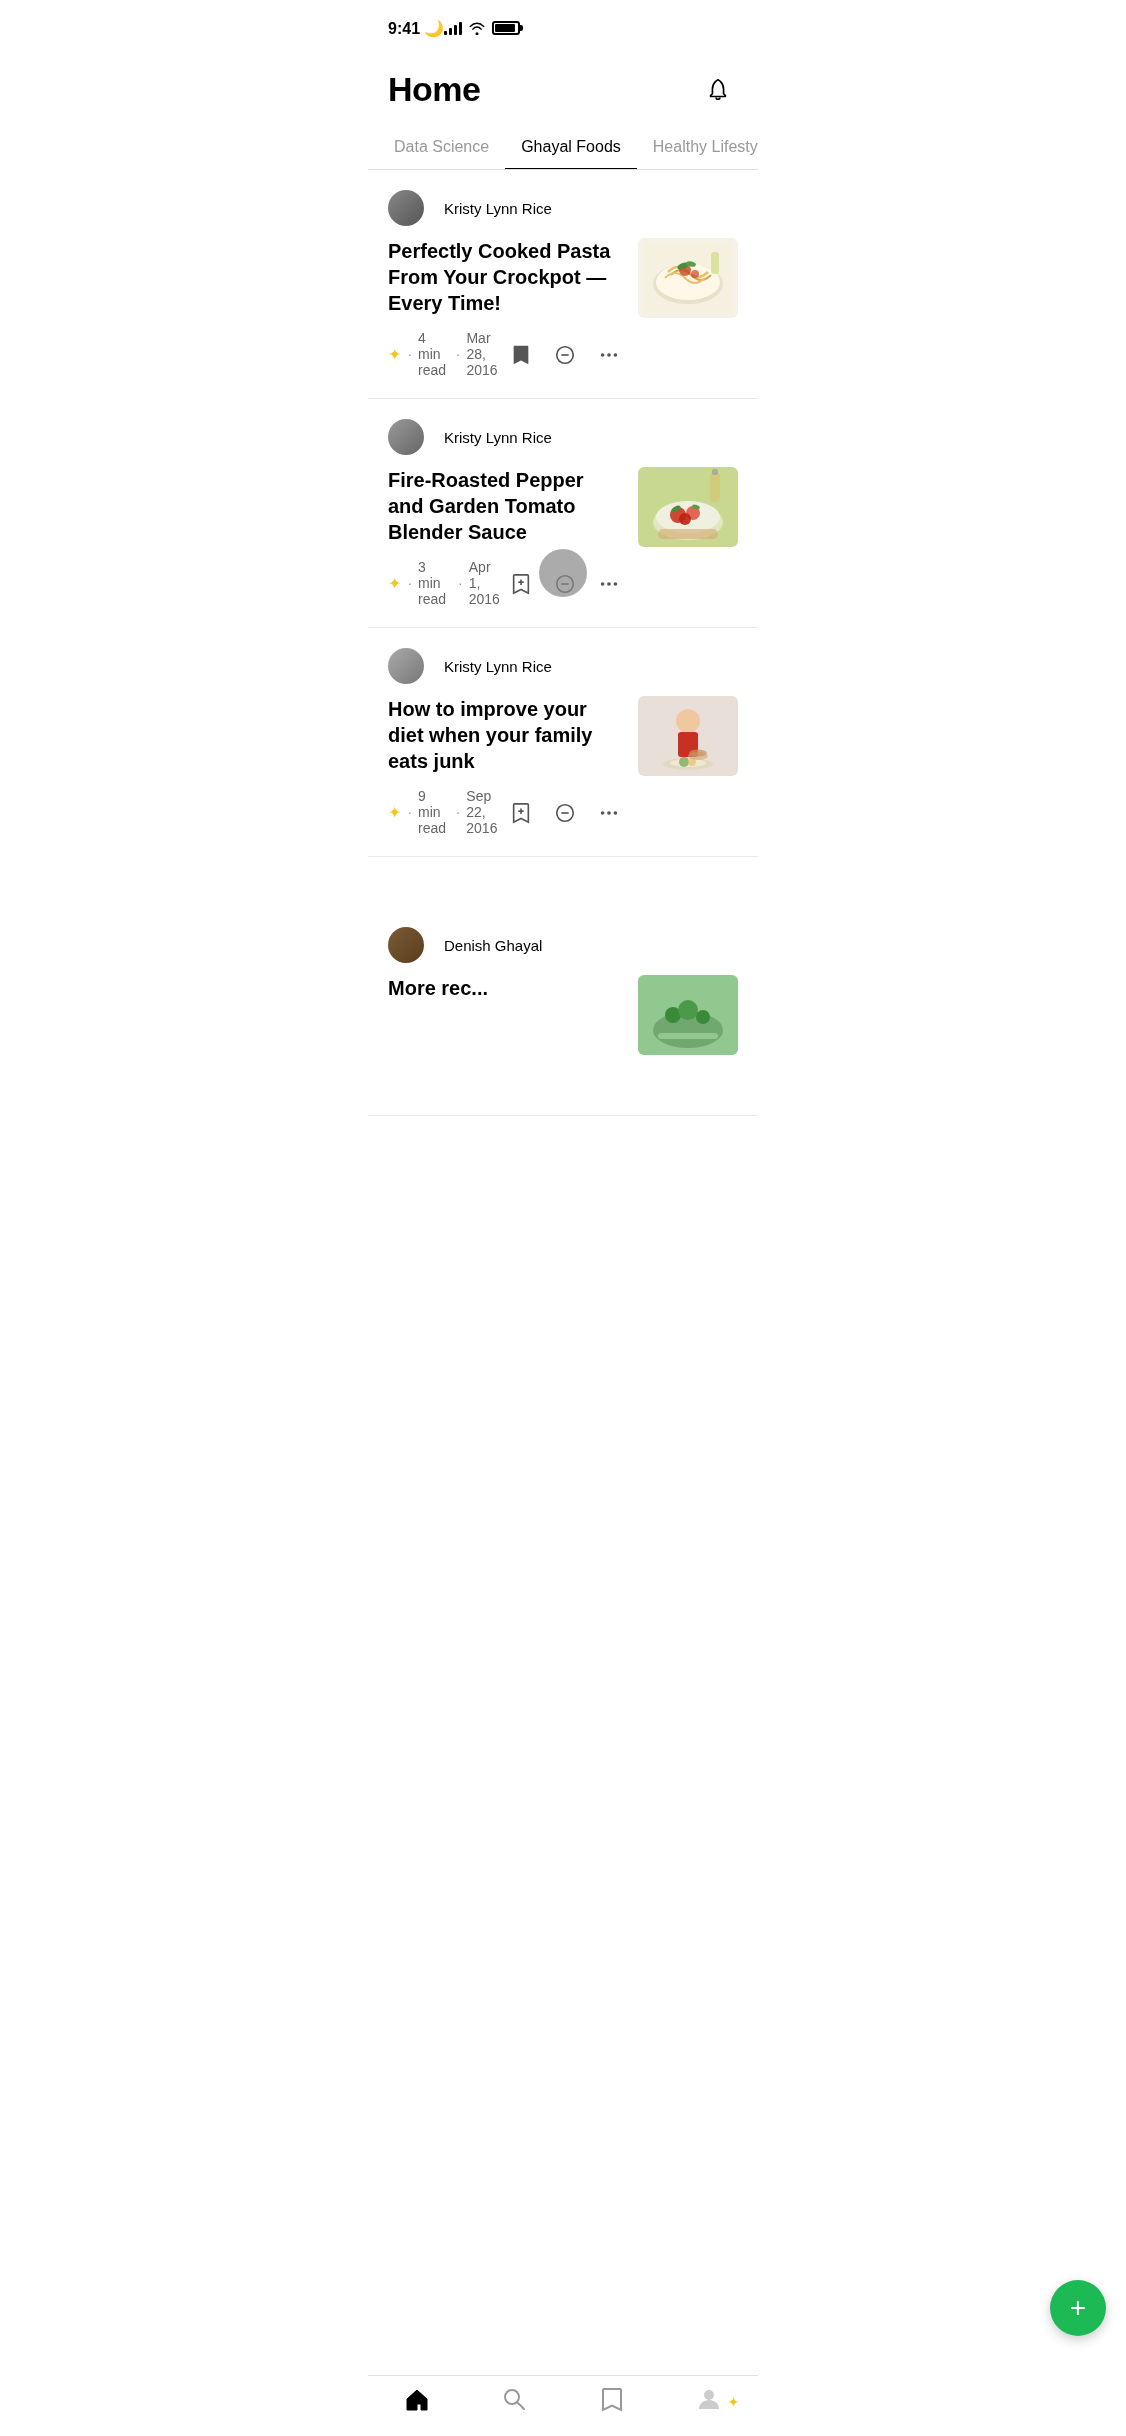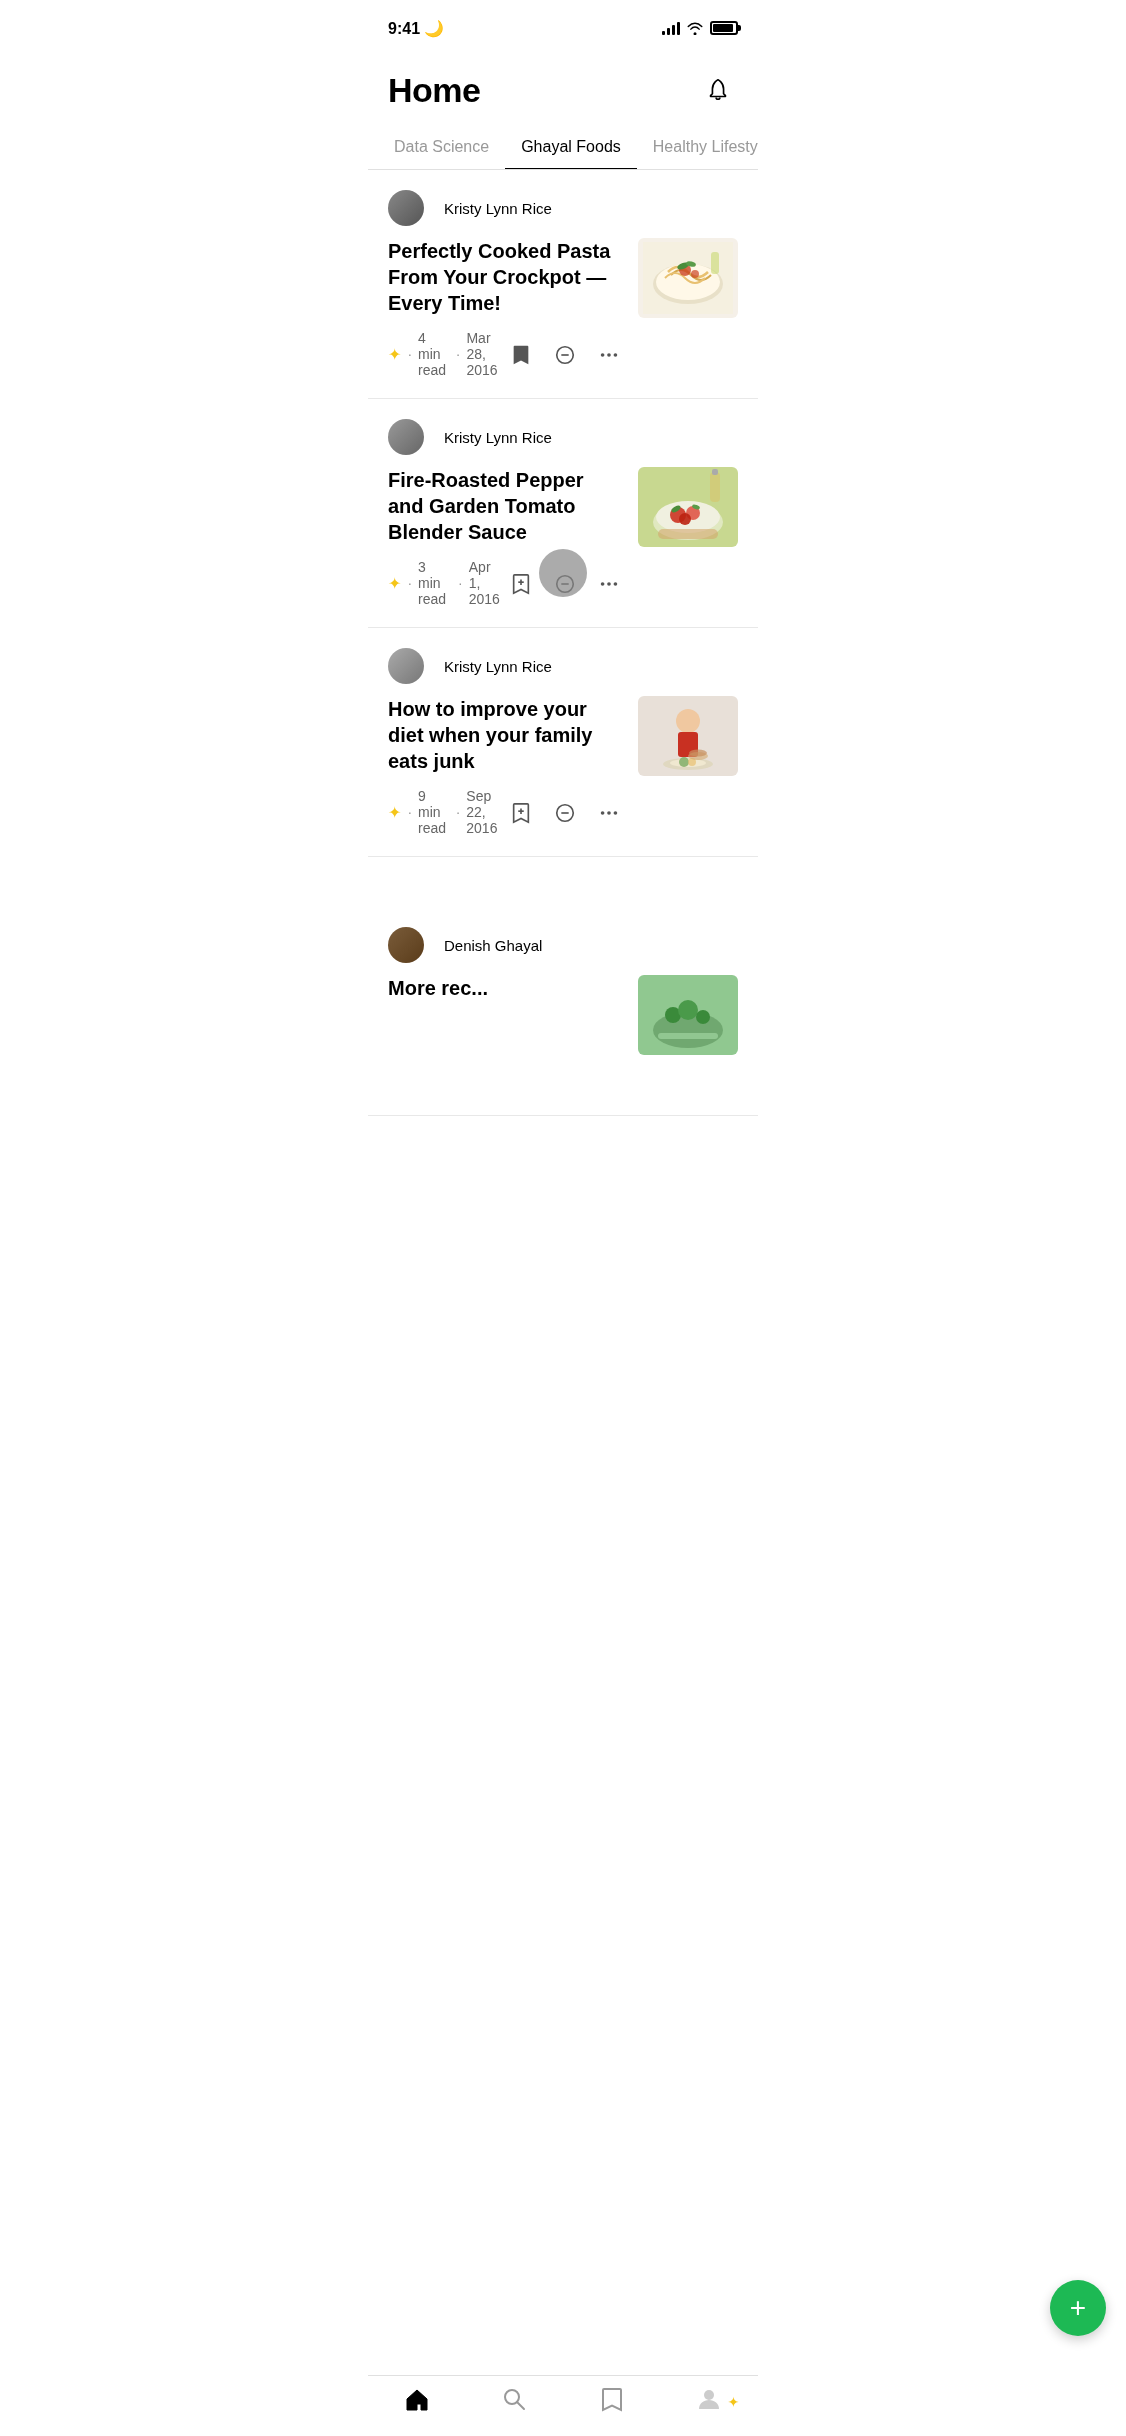--- a/index.html
+++ b/index.html
@@ -18,7 +18,6 @@
     
     .status-bar {
       display: flex;
-      justify-content: space-between;
       align-items: center;
       padding: 14px 20px 8px;
       height: 50px;

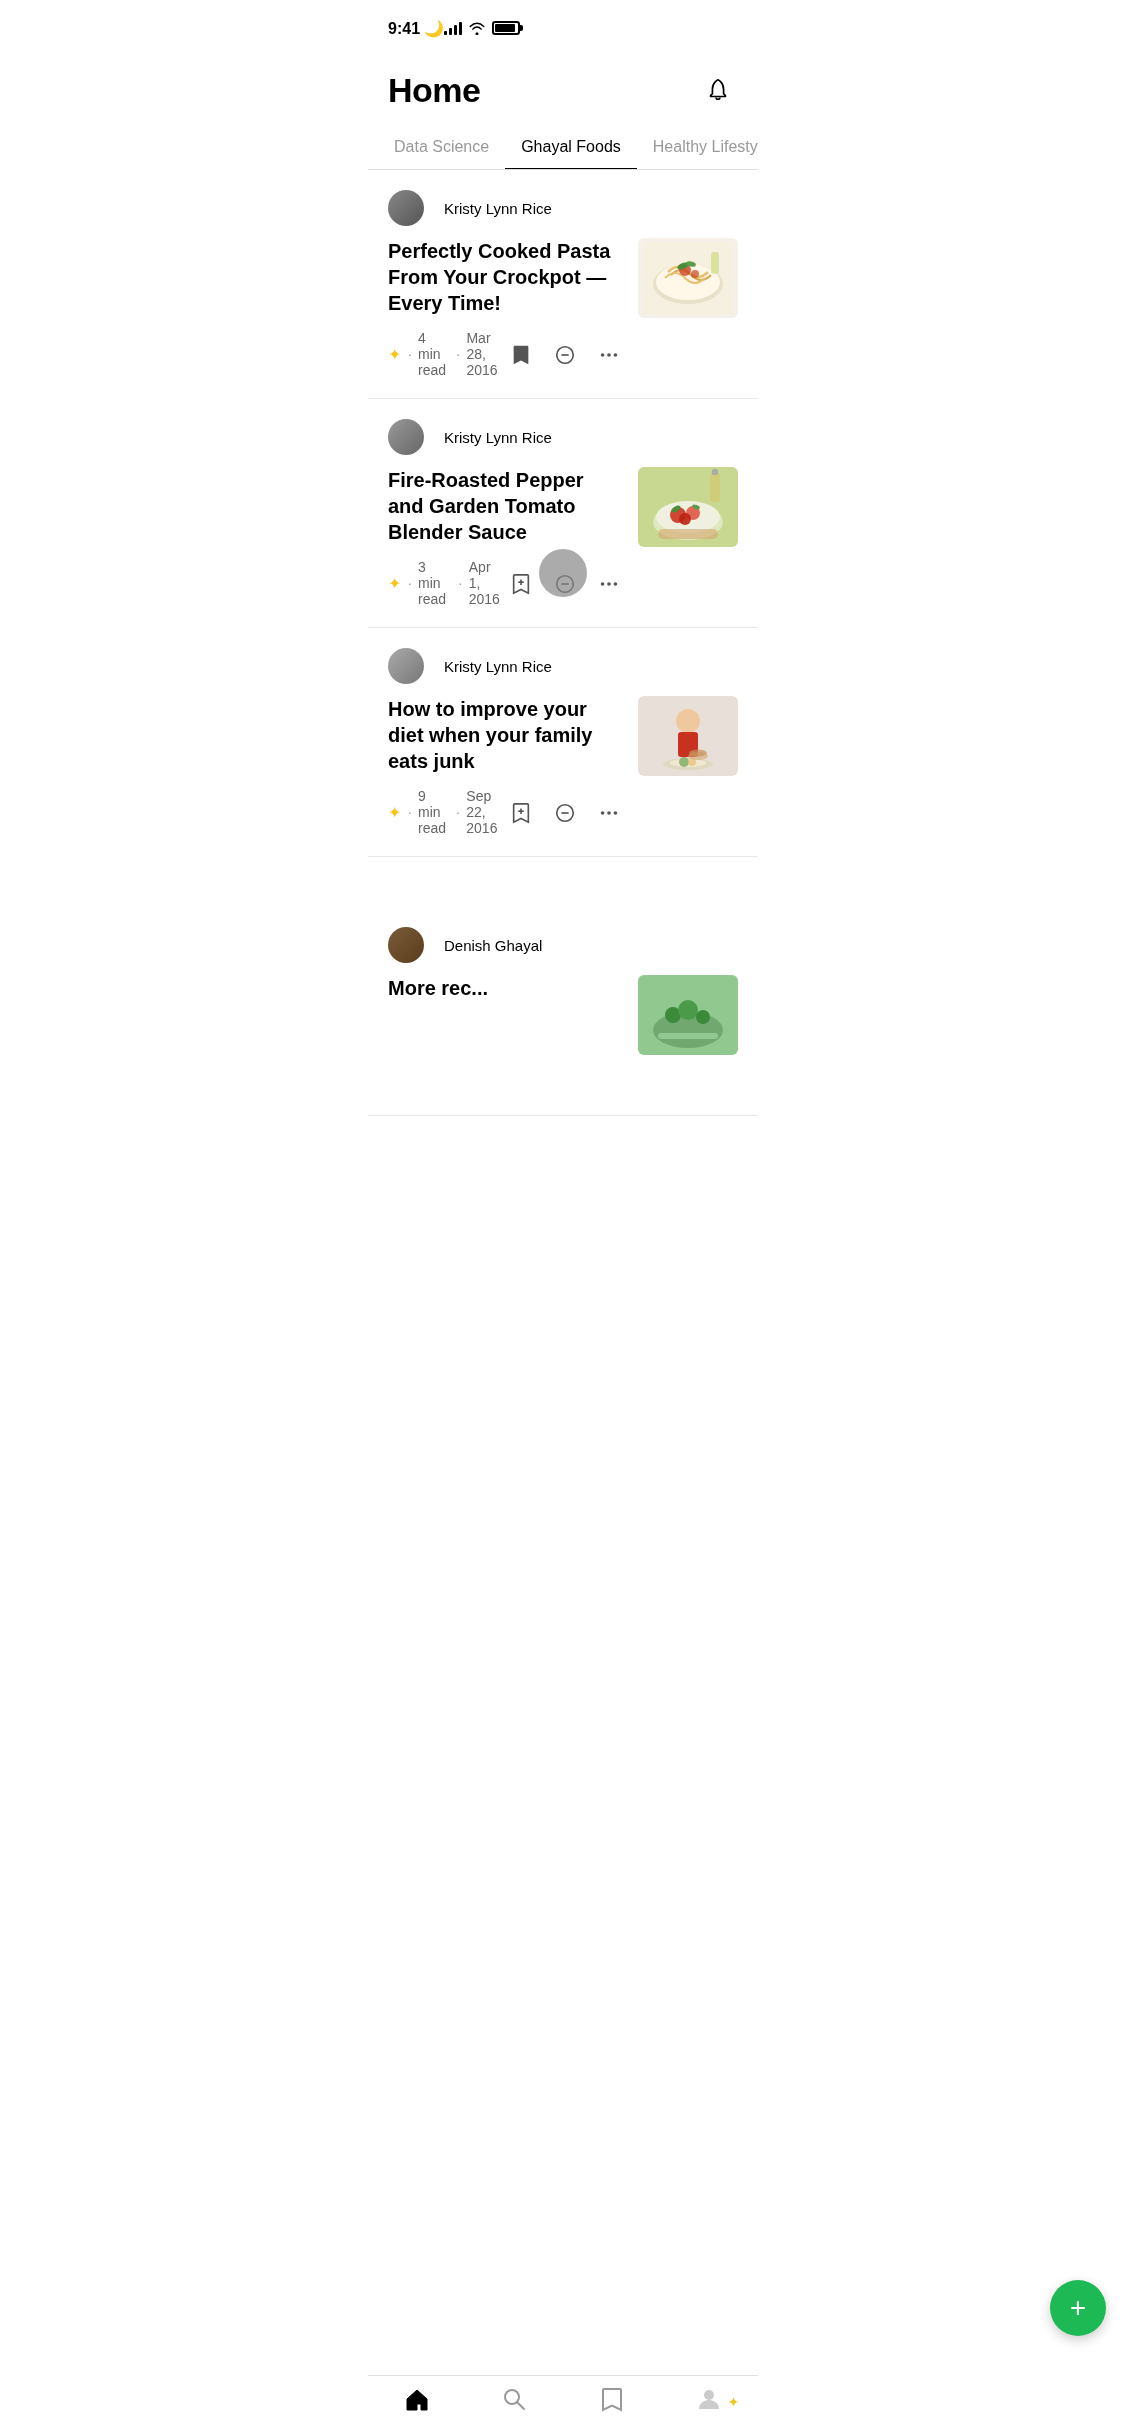--- a/index.html
+++ b/index.html
@@ -82,7 +82,7 @@
     .header {
       display: flex;
       justify-content: space-between;
-      align-items: center;
+      align-items: flex-start;
       padding: 20px 20px 16px;
     }
 

